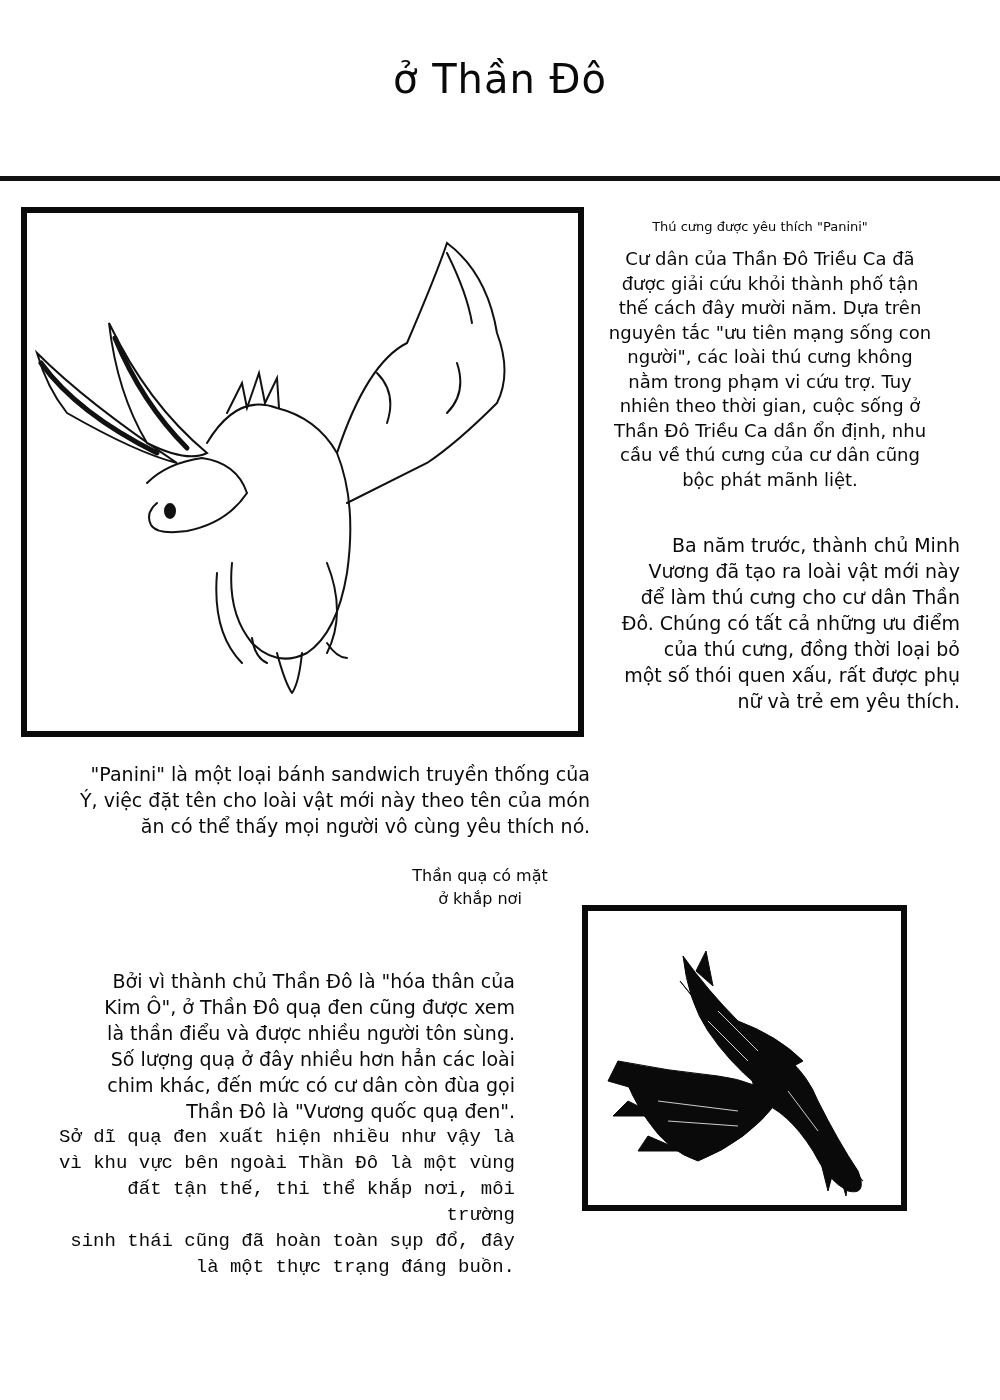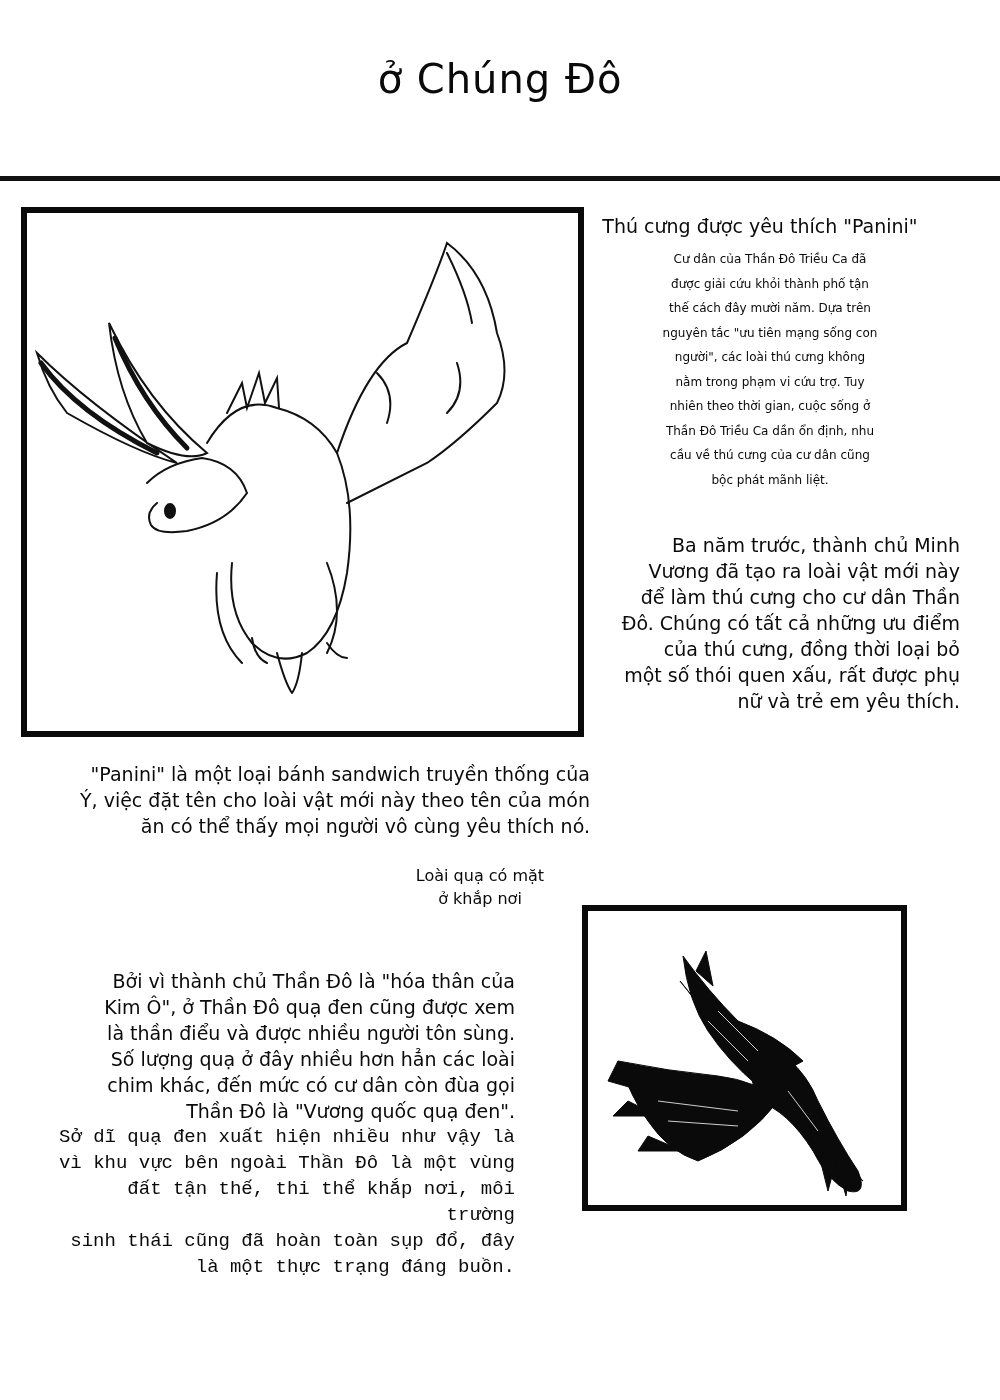--- a/index.html
+++ b/index.html
@@ -22,7 +22,7 @@
 <body>
 
 <div class="title">
-  <div>ở Chúng Đô</div>
+  <div>ở Thần Đô</div>
 </div>
 <div class="rule"></div>
 

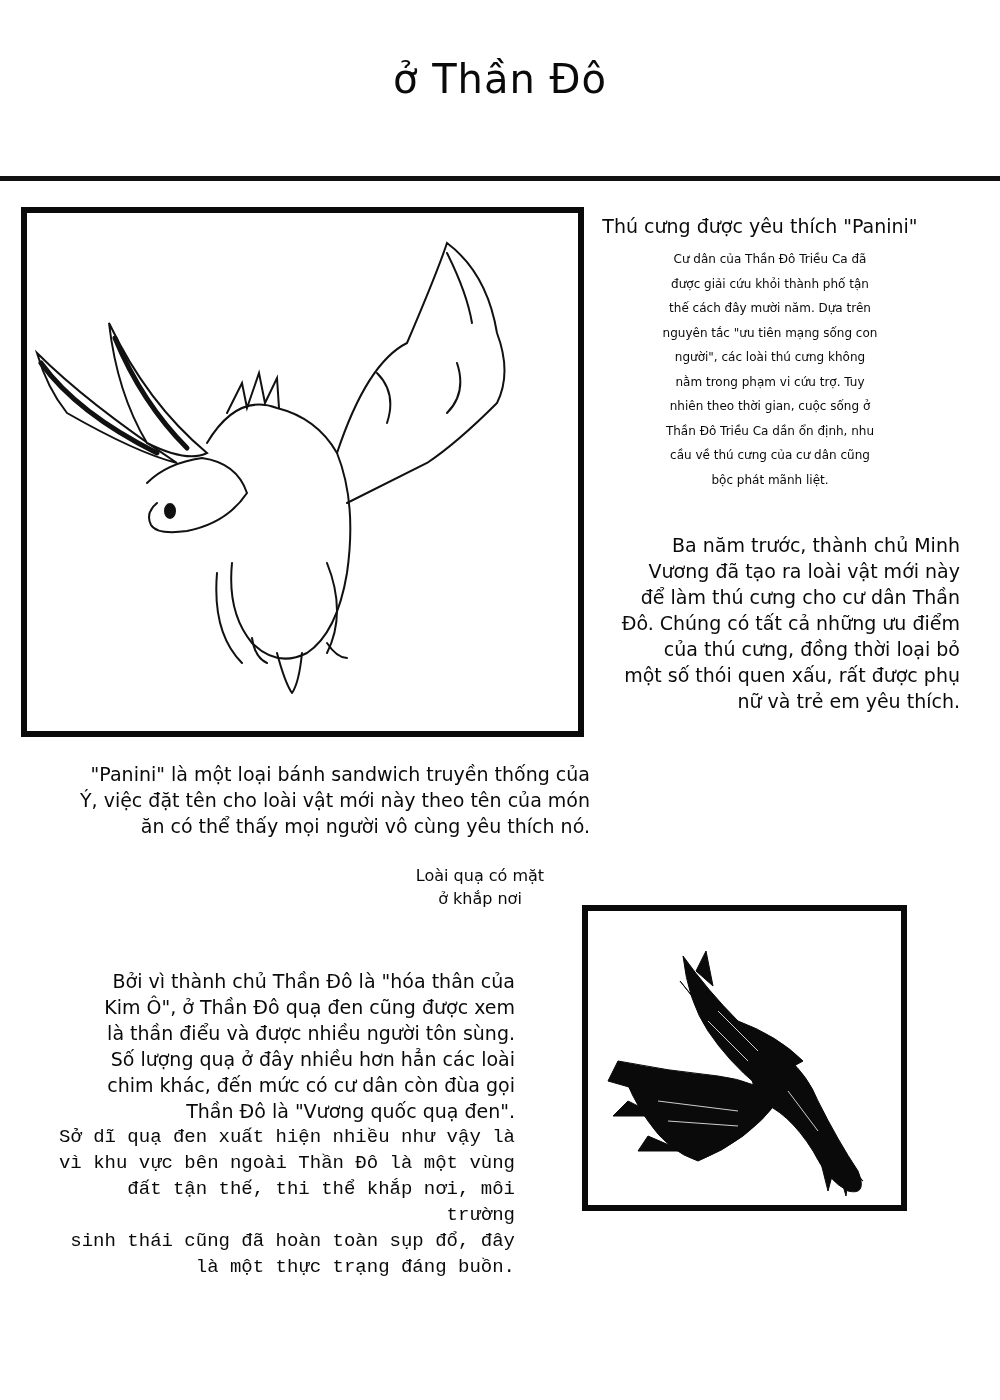--- a/index.html
+++ b/index.html
@@ -11,7 +11,7 @@
   .panel { position:absolute; border:6px solid #0a0a0a; background:#fff; box-sizing:border-box; }
   .panel svg { position:absolute; left:0; top:0; width:100%; height:100%; }
   .txt { position:absolute; text-align:center; white-space:pre-line; }
-  .small { font-size:19px; line-height:23px; }
+  .small { font-size:13px; line-height:23px; }
   .body1 { font-size:12px; line-height:24.5px; }
   .body2 { font-size:19px; line-height:26px;text-align:right; }
   .wm { position:absolute; left:846px; top:1412px; font-size:34px; font-weight:bold;

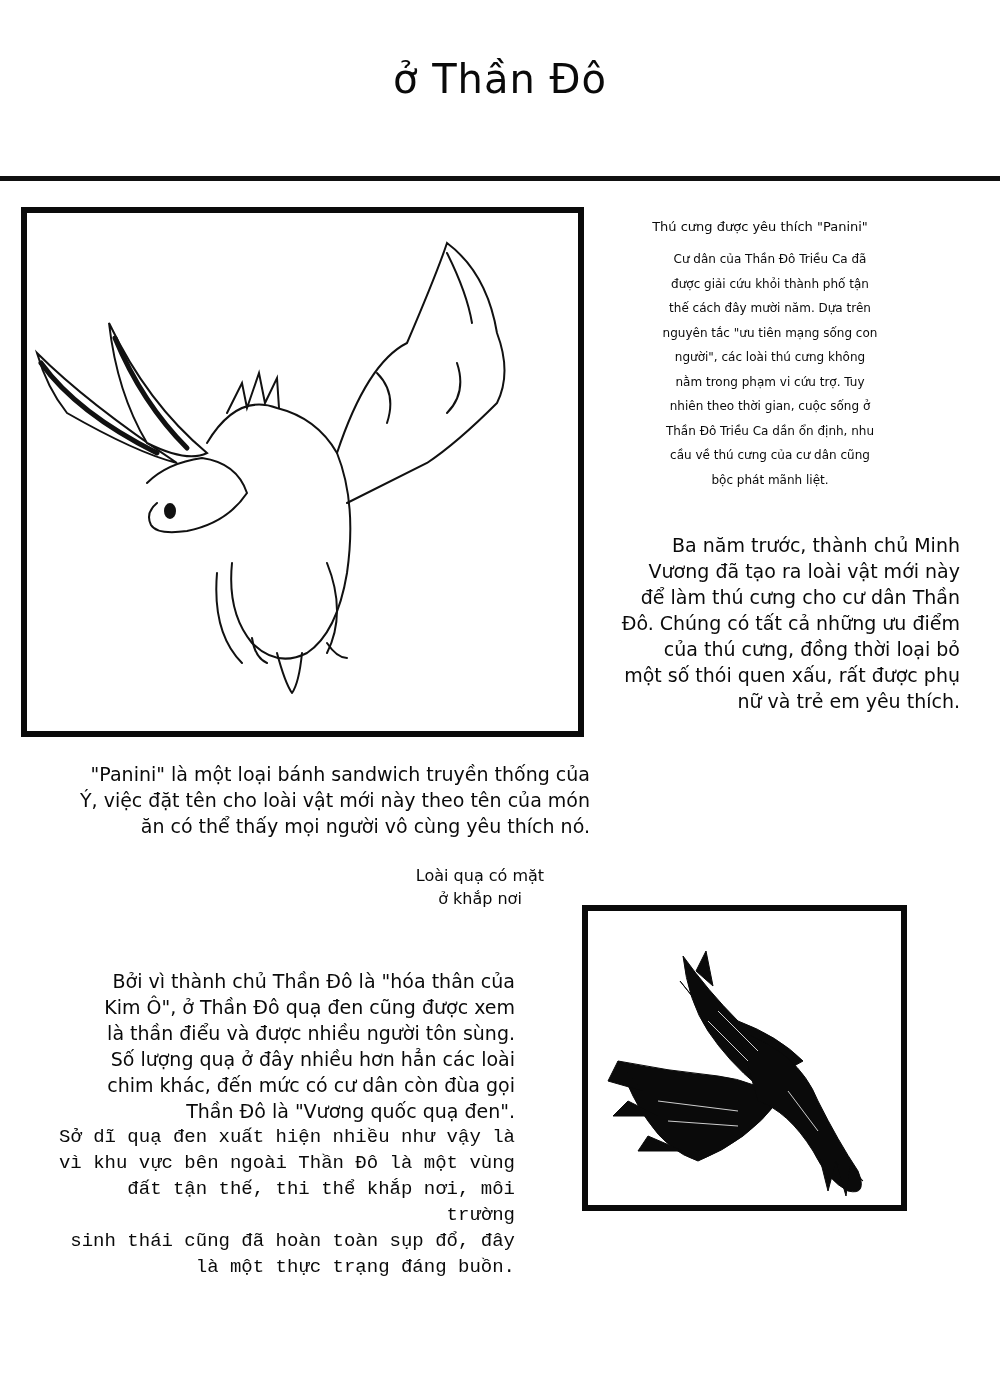--- a/index.html
+++ b/index.html
@@ -12,7 +12,7 @@
   .panel svg { position:absolute; left:0; top:0; width:100%; height:100%; }
   .txt { position:absolute; text-align:center; white-space:pre-line; }
   .small { font-size:13px; line-height:23px; }
-  .body1 { font-size:12px; line-height:24.5px; }
+  .body1 { font-size:18px; line-height:24.5px; }
   .body2 { font-size:19px; line-height:26px;text-align:right; }
   .wm { position:absolute; left:846px; top:1412px; font-size:34px; font-weight:bold;
         color:#e6e6e6; letter-spacing:1px; font-family:"DejaVu Sans", sans-serif;

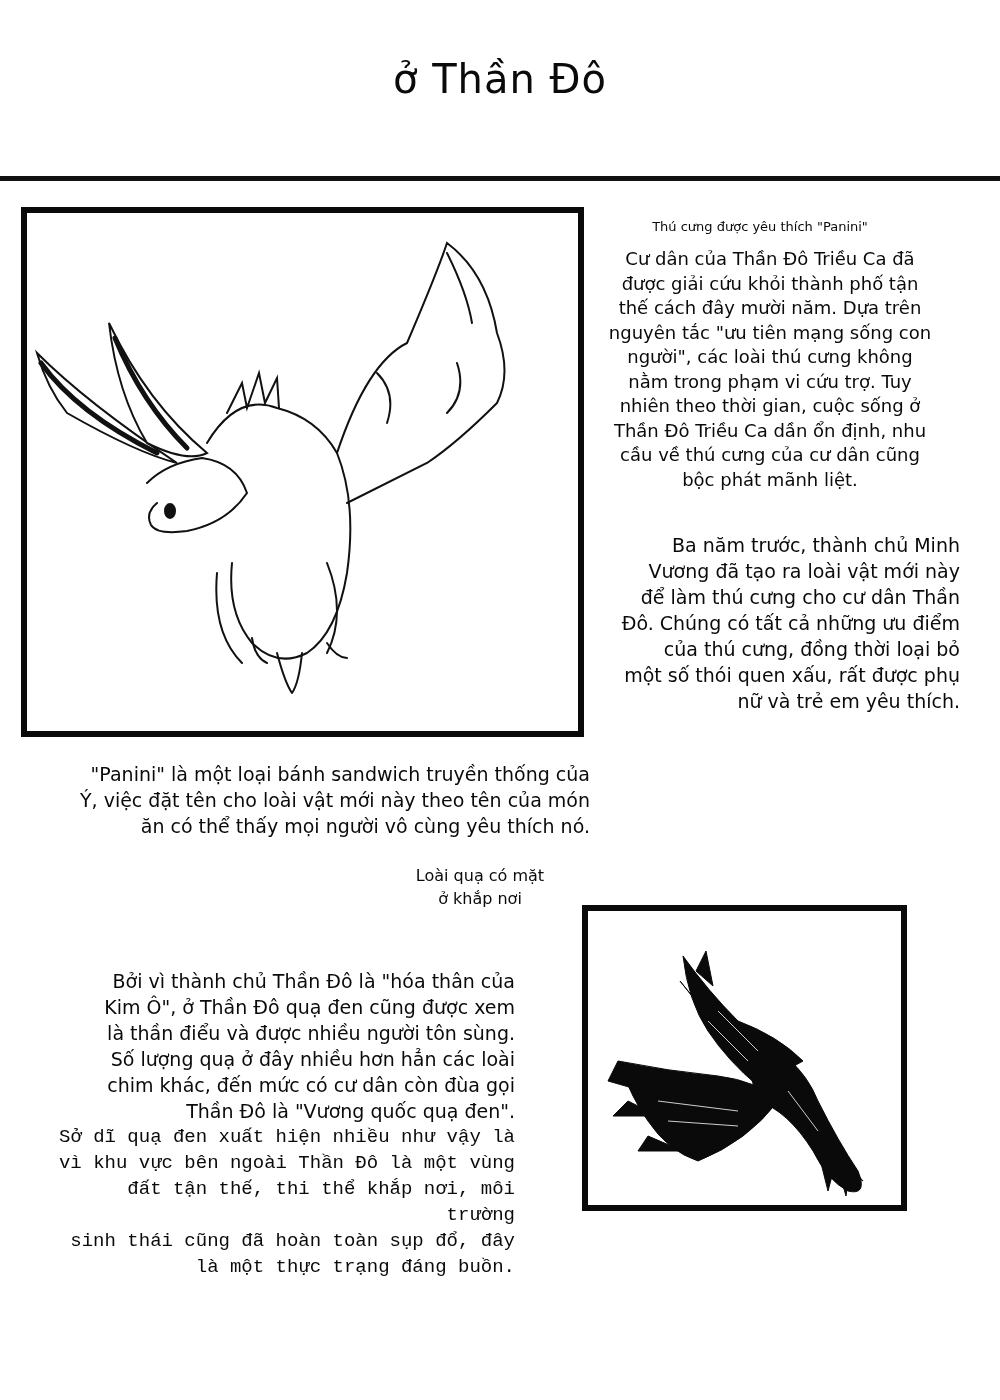--- a/index.html
+++ b/index.html
@@ -75,7 +75,7 @@
 Ý, việc đặt tên cho loài vật mới này theo tên của món
 ăn có thể thấy mọi người vô cùng yêu thích nó.</div>
 
-<div class="txt small" style="left:385px; top:864px; width:190px; font-size:16px; line-height:23px;">Loài quạ có mặt
+<div class="txt small" style="left:385px; top:864px; width:190px; font-size:16px; line-height:23px;">Thần quạ có mặt
 ở khắp nơi</div>
 
 <div class="panel" style="left:582px; top:905px; width:325px; height:306px;">

